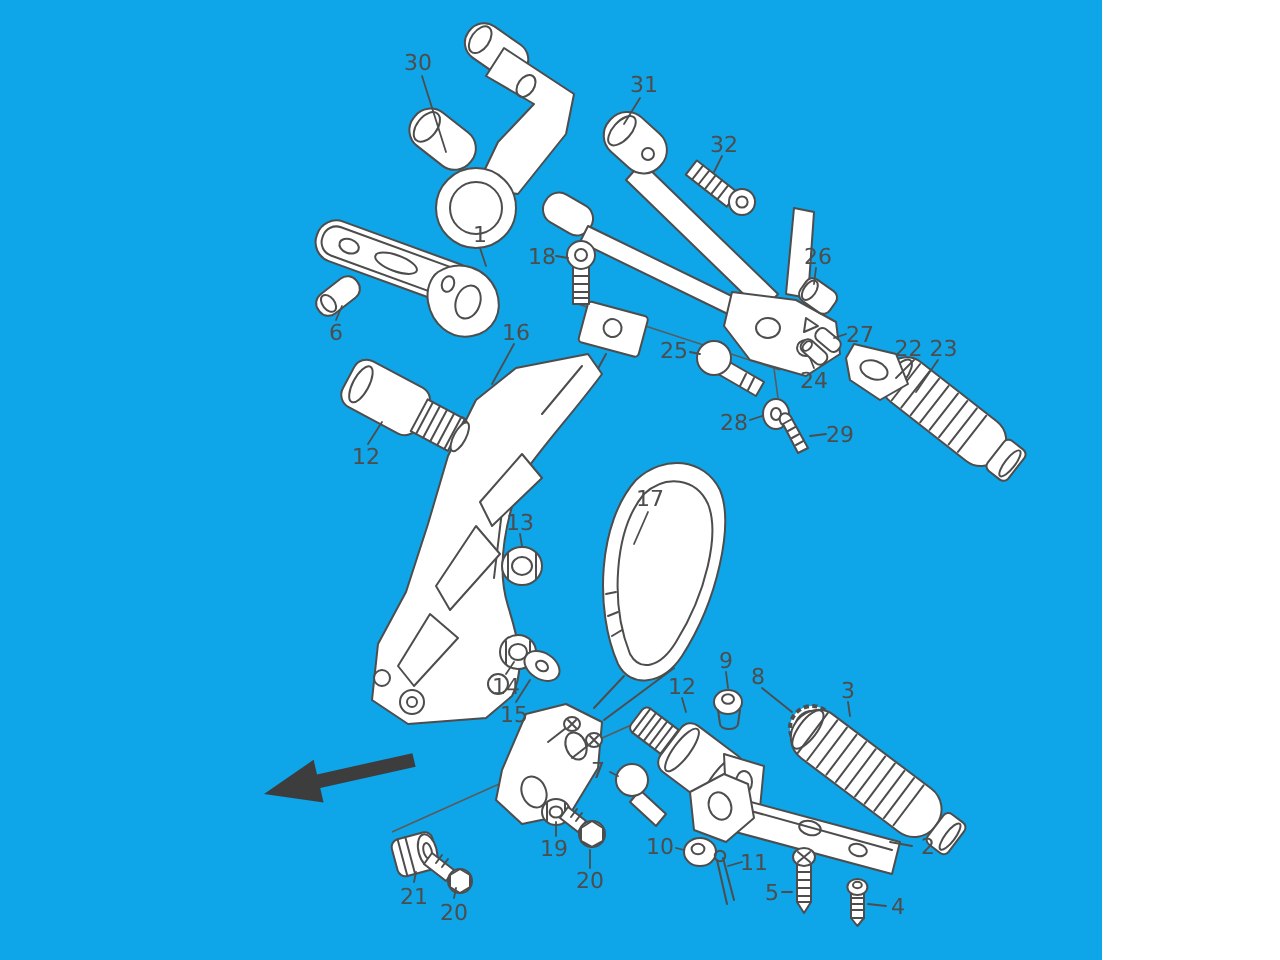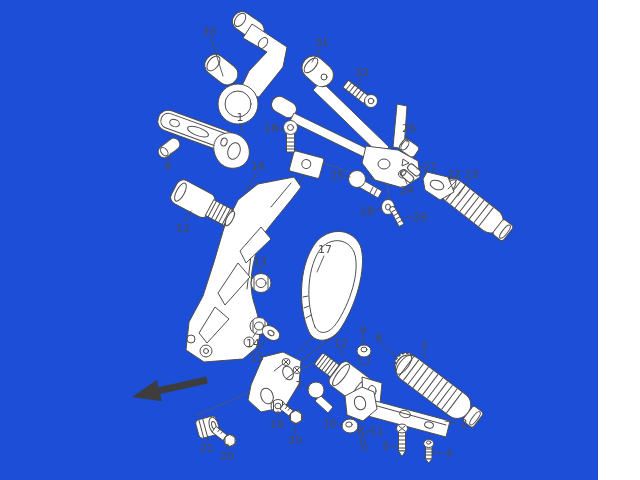--- a/index.html
+++ b/index.html
@@ -8,7 +8,7 @@
     background:#ffffff;
     font-family:"DejaVu Sans", sans-serif;
   }
-  .stage{position:relative;width:598px;height:480px;background:#1d4ed8;}
+  .stage{position:relative;width:551px;height:480px;background:#0ea5e9;}
   svg{display:block;}
   .ln{stroke:#4d4d4d;fill:none;stroke-width:1;stroke-linecap:round;stroke-linejoin:round;}
   .fw{fill:#ffffff;stroke:#4d4d4d;stroke-width:1;stroke-linejoin:round;}

